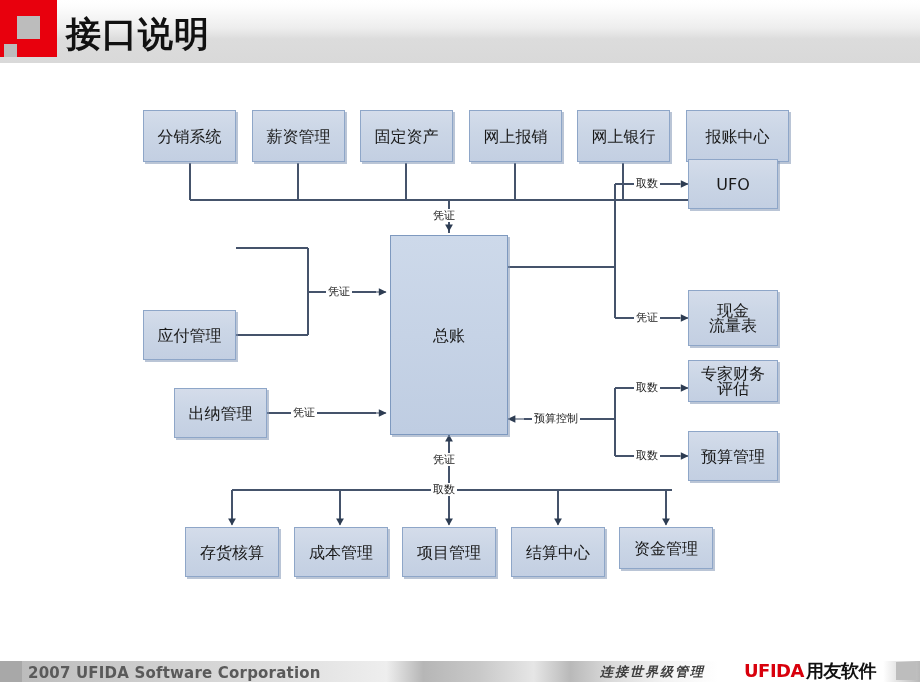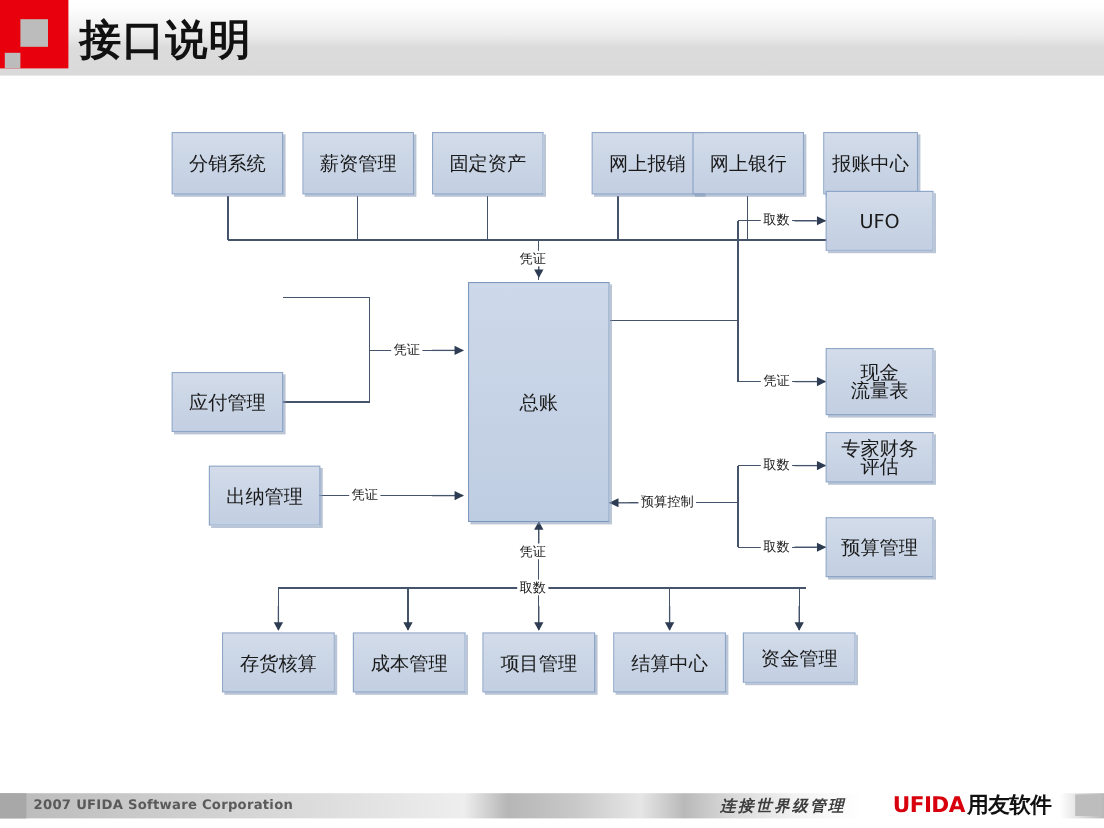--- a/index.html
+++ b/index.html
@@ -265,7 +265,7 @@
     <div class="node" style="left:360px; top:47px; width:93px; height:52px;">
       <span class="label">固定资产</span>
     </div>
-    <div class="node" style="left:493px; top:47px; width:93px; height:52px;justify-content:center;">
+    <div class="node" style="left:469px; top:47px; width:93px; height:52px;justify-content:center;">
       <span class="label">网上报销</span>
     </div>
     <div class="node" style="left:577px; top:47px; width:93px; height:52px;">

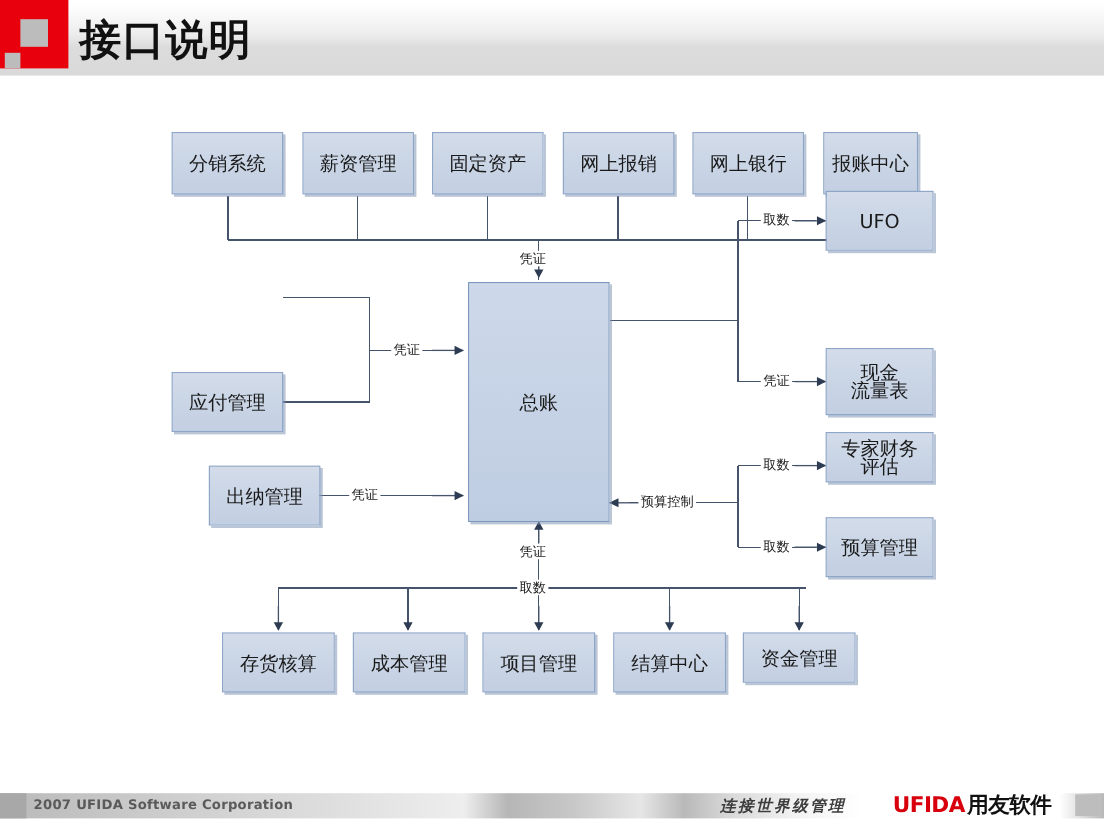--- a/index.html
+++ b/index.html
@@ -271,7 +271,7 @@
     <div class="node" style="left:577px; top:47px; width:93px; height:52px;">
       <span class="label">网上银行</span>
     </div>
-    <div class="node" style="left:686px; top:47px; width:79px; height:52px;">
+    <div class="node" style="left:686px; top:47px; width:103px; height:52px;">
       <span class="label">报账中心</span>
     </div>
 

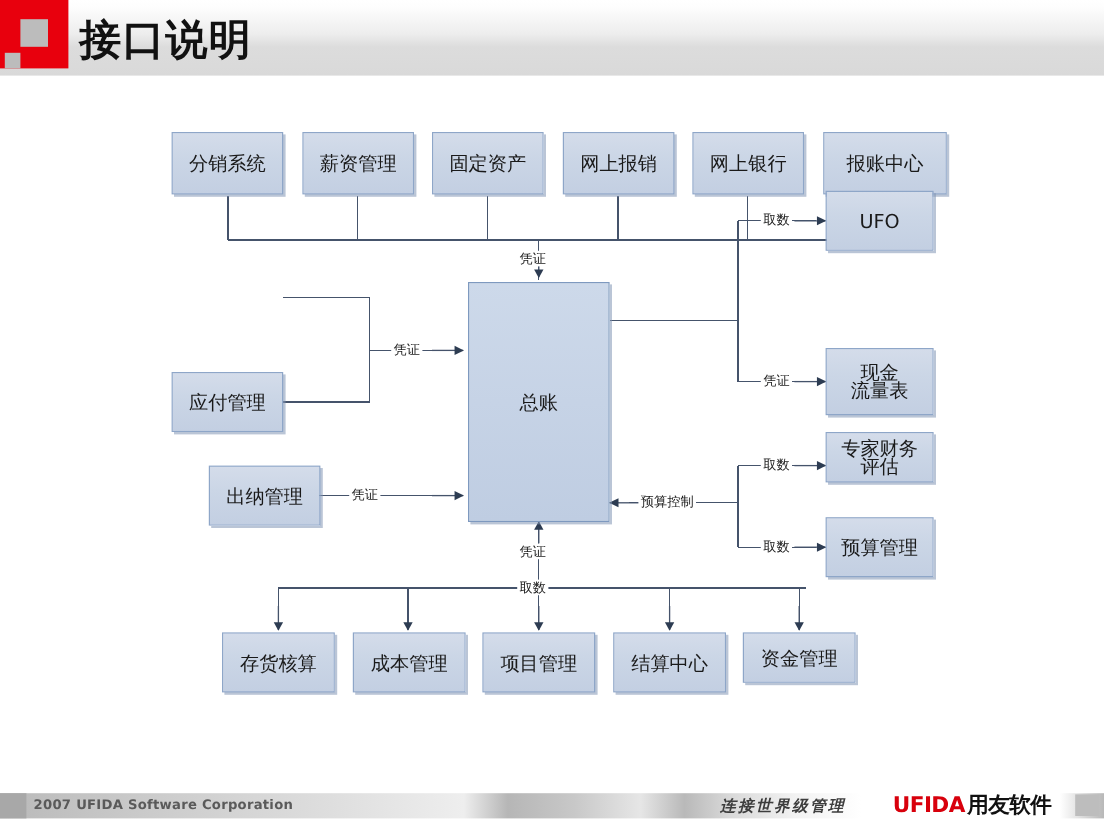--- a/index.html
+++ b/index.html
@@ -115,7 +115,7 @@
   }
   #footer-copyright {
     position: absolute; left: 28px; top: 11px;
-    font-size: 11px;
+    font-size: 15px;
     font-weight: 700;
     color: #5a5a5a;
     letter-spacing: 0.2px;

